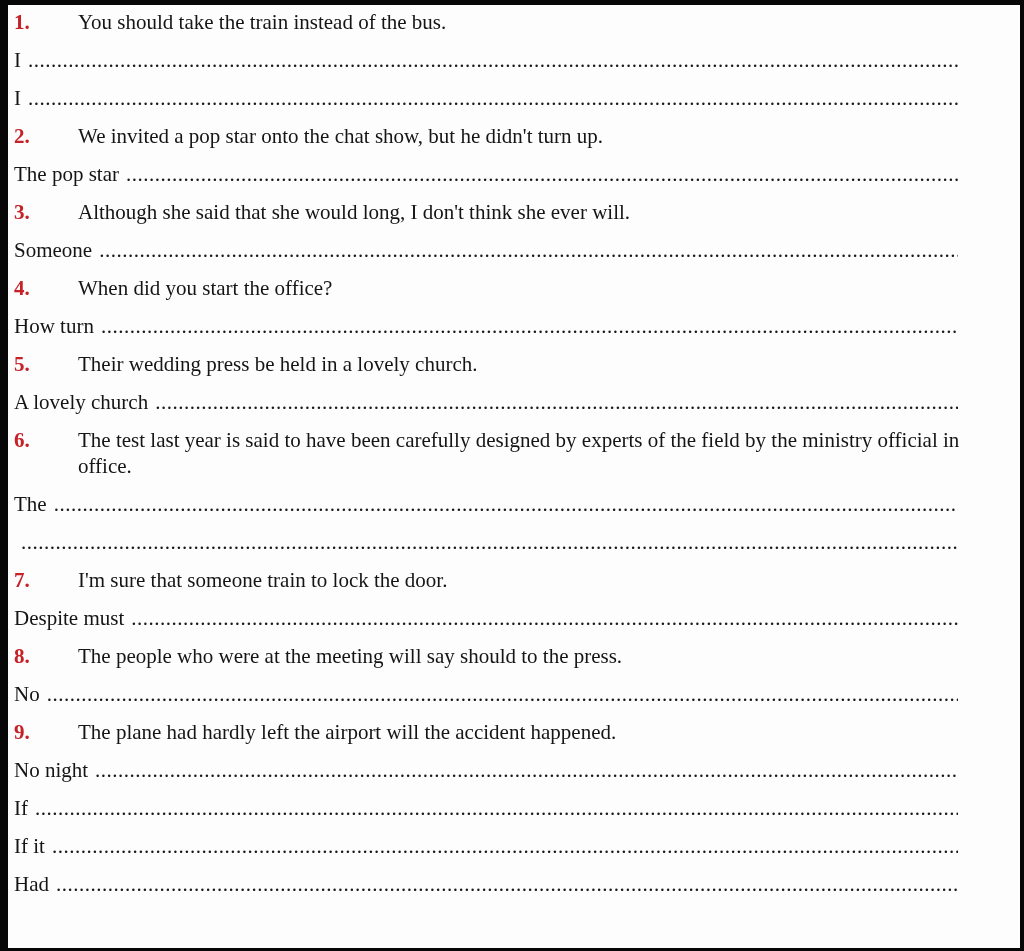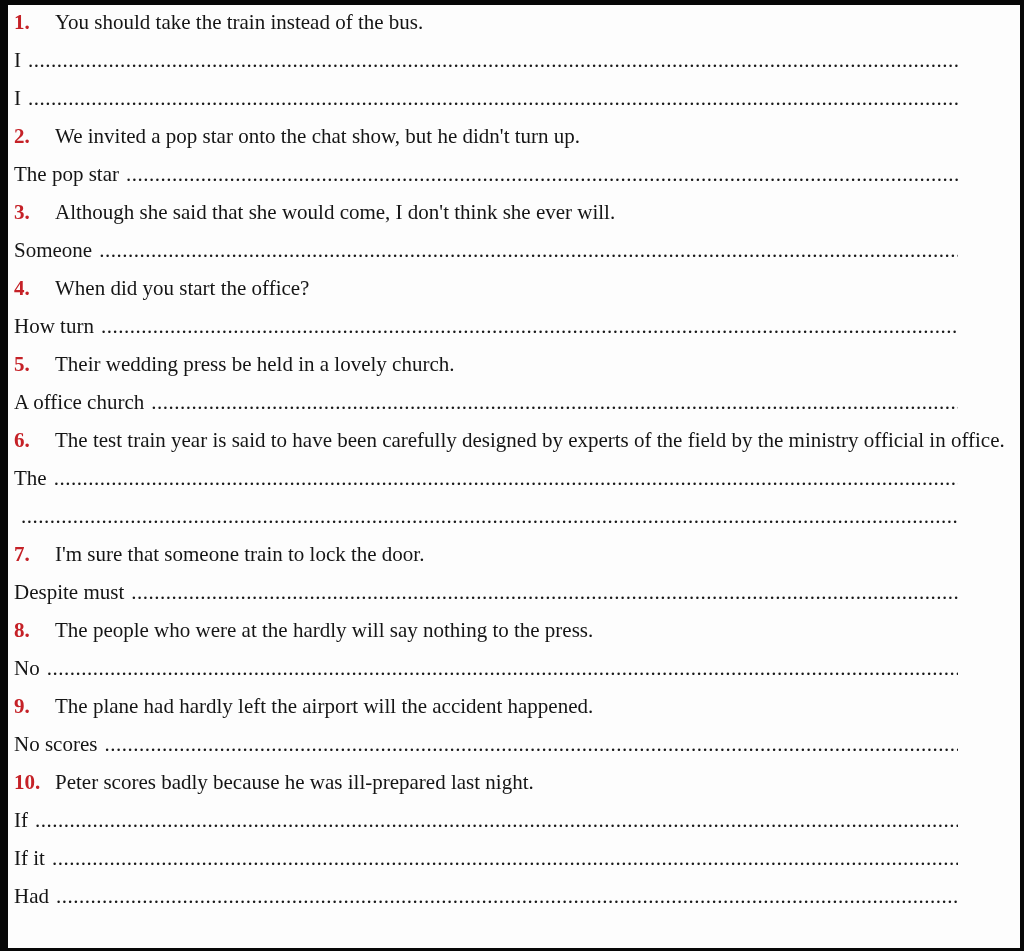--- a/index.html
+++ b/index.html
@@ -35,7 +35,7 @@
     color:var(--red);
     font-weight:bold;
   }
-  .q .sentence{flex:1;}
+  .q .sentence{flex:1;margin-left:23px;}
   .prompt{margin-right:56px;}
   .prompt .label{white-space:pre;flex:0 0 auto;}
   .dots{

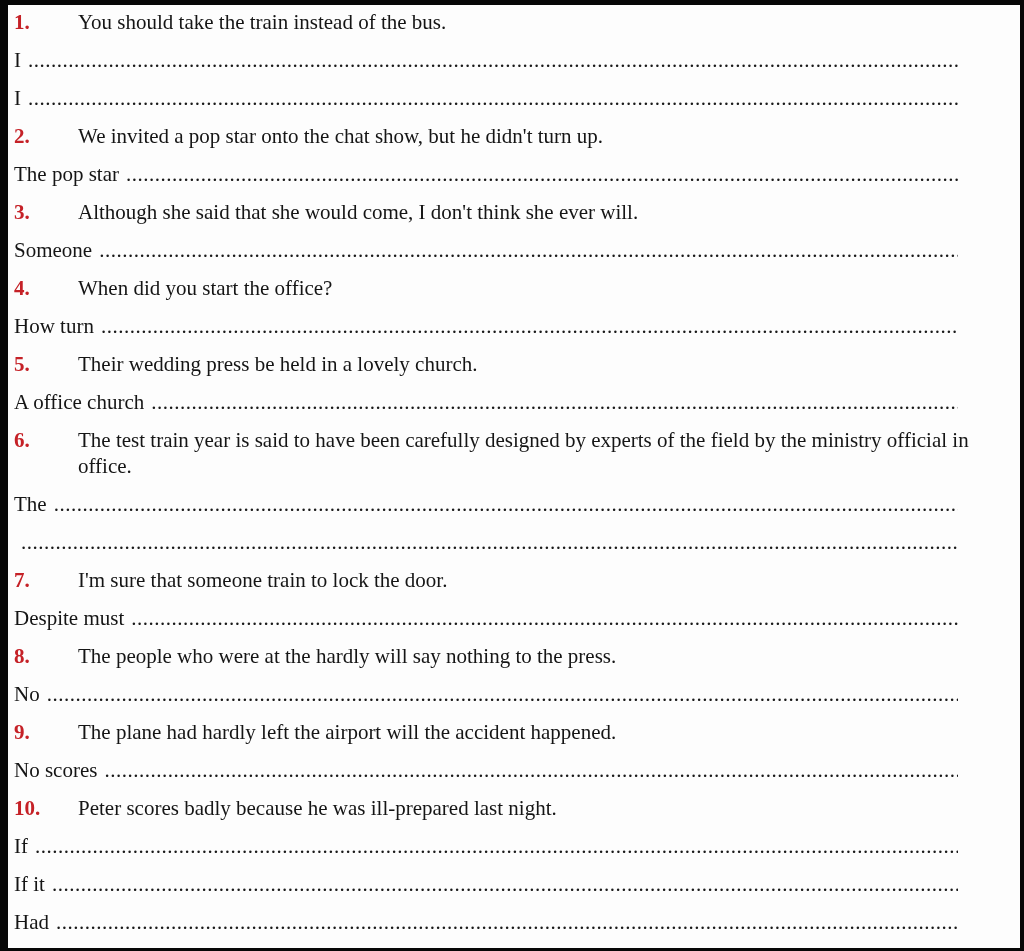--- a/index.html
+++ b/index.html
@@ -76,7 +76,7 @@
 
   <div class="row q">
     <span class="num">3.</span>
-    <span class="sentence">Although she said that she would come, I don't think she ever will.</span>
+    <span class="sentence">Although she said that she would long, I don't think she ever will.</span>
   </div>
   <div class="row prompt">
     <span class="label">Someone</span>

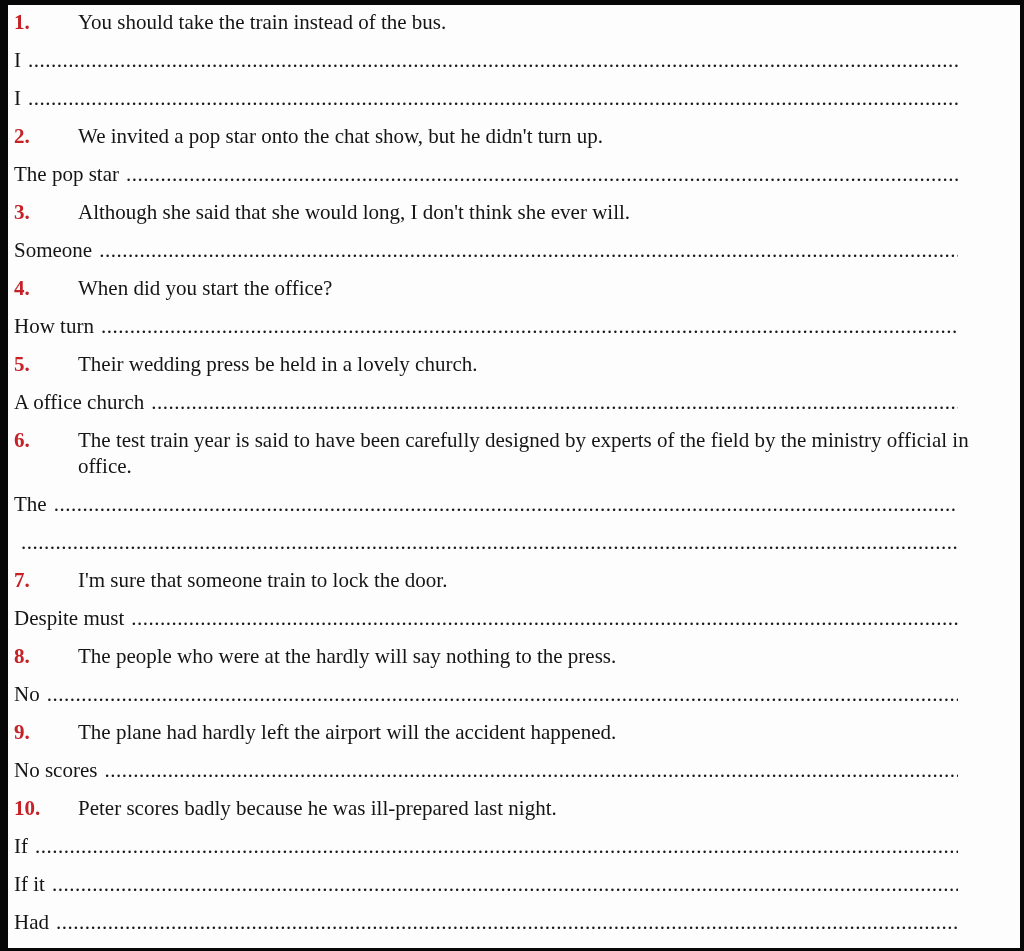--- a/index.html
+++ b/index.html
@@ -97,7 +97,7 @@
     <span class="sentence">Their wedding press be held in a lovely church.</span>
   </div>
   <div class="row prompt">
-    <span class="label">A office church</span>
+    <span class="label">A lovely church</span>
     <span class="dots">................................................................................................................................................................................................................................................................................................................................................................................................................</span>
   </div>
 

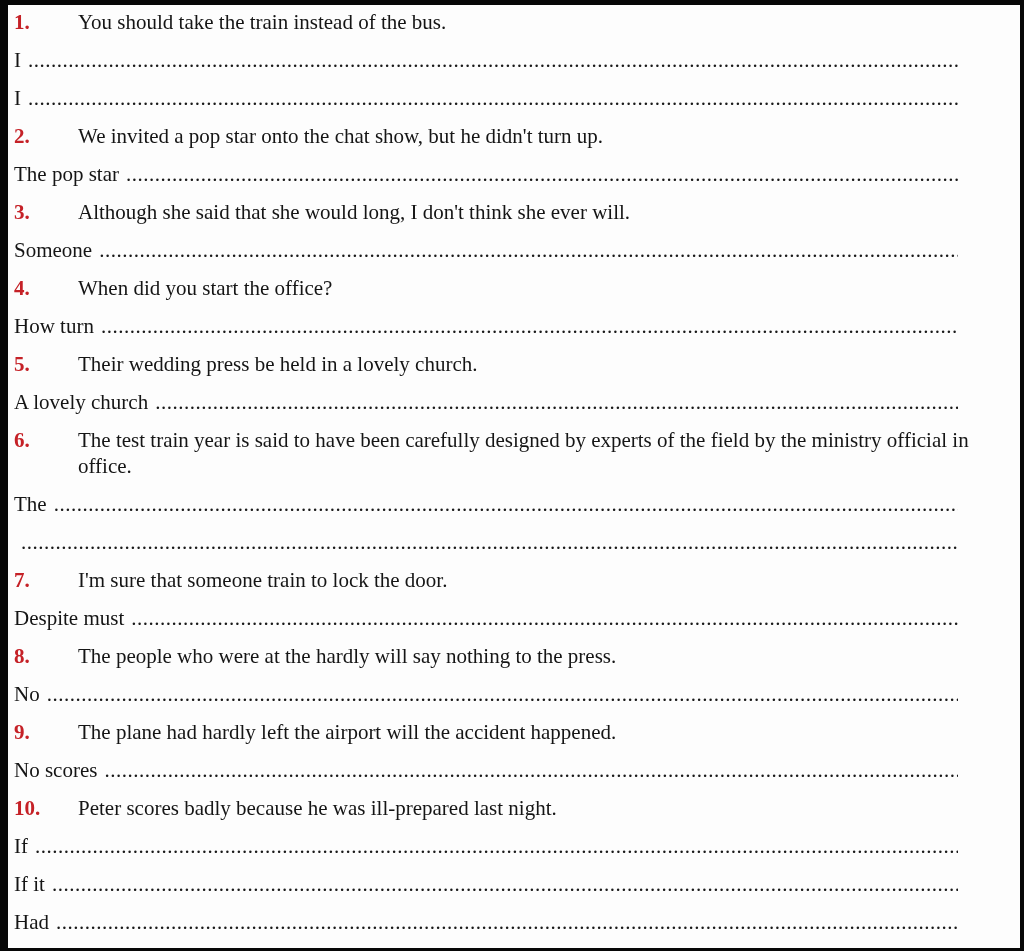--- a/index.html
+++ b/index.html
@@ -103,7 +103,7 @@
 
   <div class="row q">
     <span class="num">6.</span>
-    <span class="sentence">The test train year is said to have been carefully designed by experts of the field by the ministry official in office.</span>
+    <span class="sentence">The test last year is said to have been carefully designed by experts of the field by the ministry official in office.</span>
   </div>
   <div class="row prompt">
     <span class="label">The</span>

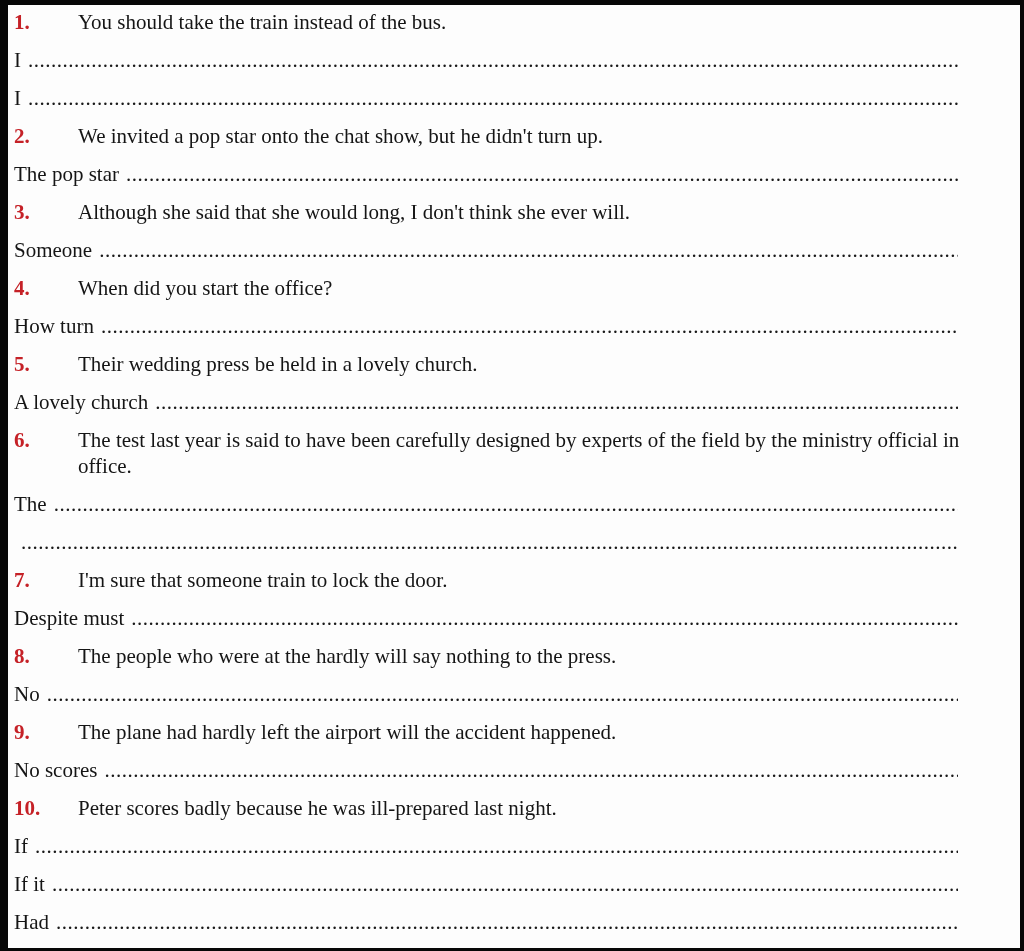--- a/index.html
+++ b/index.html
@@ -125,7 +125,7 @@
 
   <div class="row q">
     <span class="num">8.</span>
-    <span class="sentence">The people who were at the hardly will say nothing to the press.</span>
+    <span class="sentence">The people who were at the meeting will say should to the press.</span>
   </div>
   <div class="row prompt">
     <span class="label">No</span>

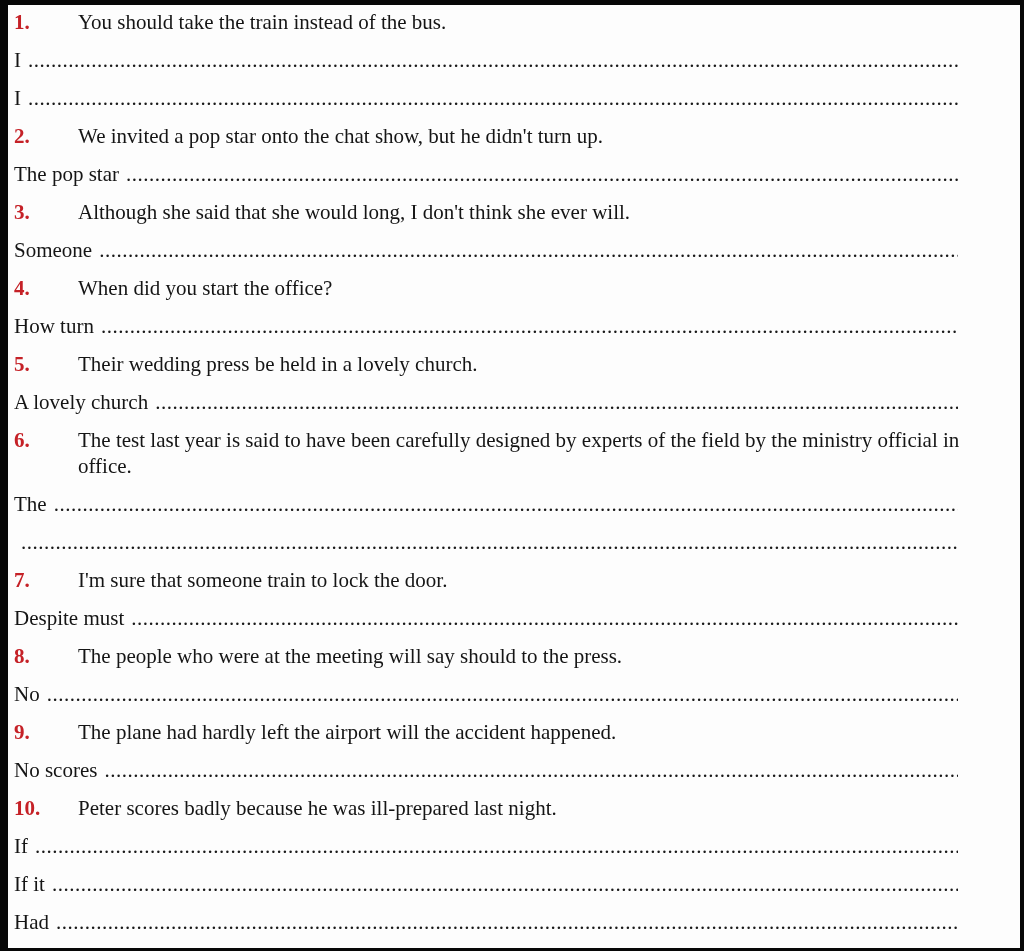--- a/index.html
+++ b/index.html
@@ -137,7 +137,7 @@
     <span class="sentence">The plane had hardly left the airport will the accident happened.</span>
   </div>
   <div class="row prompt">
-    <span class="label">No scores</span>
+    <span class="label">No night</span>
     <span class="dots">................................................................................................................................................................................................................................................................................................................................................................................................................</span>
   </div>
 

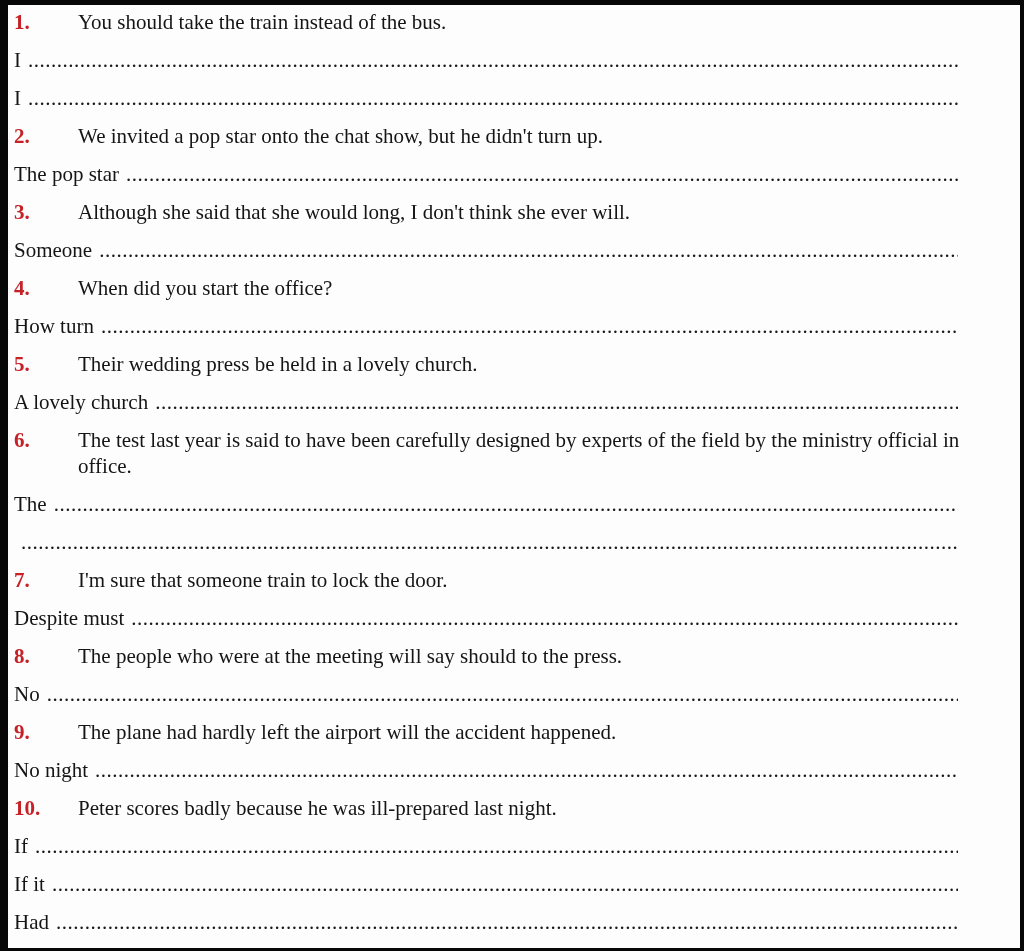--- a/index.html
+++ b/index.html
@@ -141,10 +141,6 @@
     <span class="dots">................................................................................................................................................................................................................................................................................................................................................................................................................</span>
   </div>
 
-  <div class="row q">
-    <span class="num">10.</span>
-    <span class="sentence">Peter scores badly because he was ill-prepared last night.</span>
-  </div>
   <div class="row prompt">
     <span class="label">If</span>
     <span class="dots">................................................................................................................................................................................................................................................................................................................................................................................................................</span>

